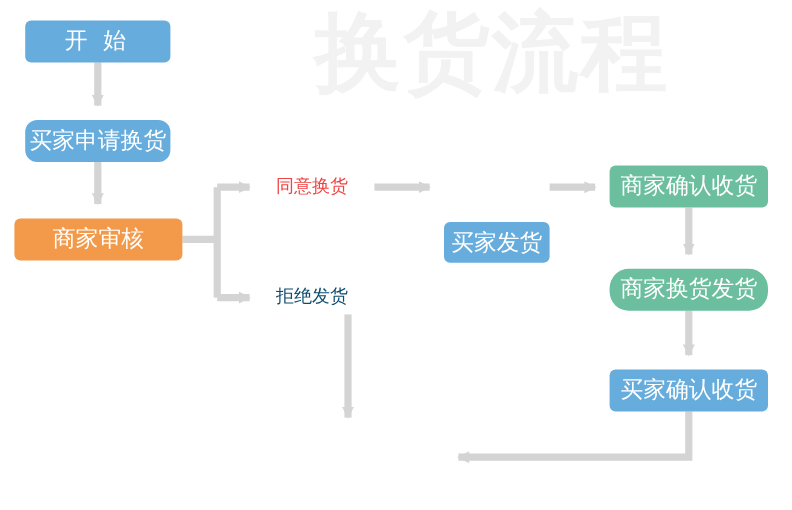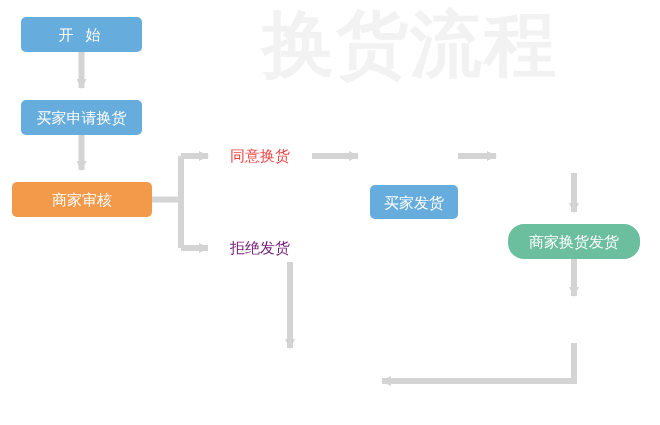--- a/index.html
+++ b/index.html
@@ -41,7 +41,7 @@
     justify-content: center;
     border-radius: 5px;
     color: #ffffff;
-    font-size: 15px;
+    font-size: 19px;
     line-height: 1;
     white-space: nowrap;
     box-sizing: border-box;

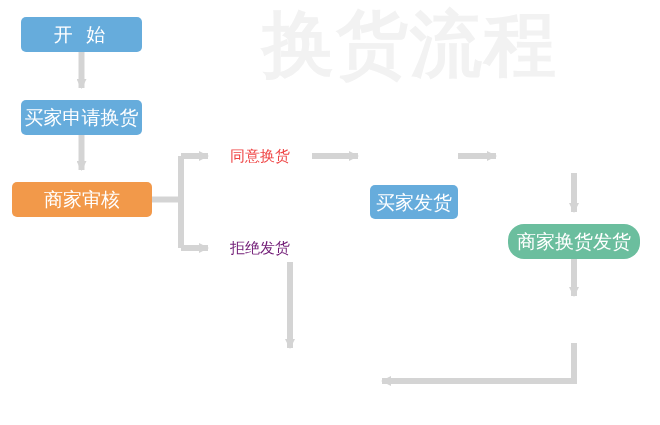--- a/index.html
+++ b/index.html
@@ -111,7 +111,7 @@
     <span>开 始</span>
   </div>
 
-  <div class="node blue" style="left:21px; top:100px; width:121px; height:35px;">
+  <div class="node blue" style="left:21px; top:100px; width:121px; height:35px;border-radius:10px;">
     <span>买家申请换货</span>
   </div>
 

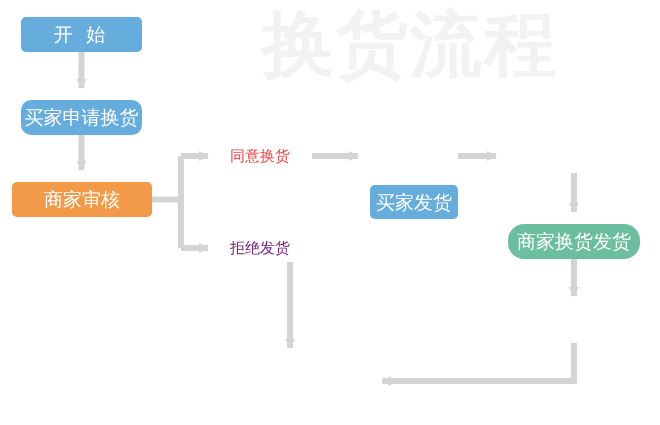--- a/index.html
+++ b/index.html
@@ -123,6 +123,9 @@
     <span>买家发货</span>
   </div>
 
+  <div class="node green" style="left:508px; top:138px; width:132px; height:35px;">
+    <span>商家确认收货</span>
+  </div>
 
   <div class="node green" style="left:508px; top:224px; width:132px; height:35px;border-radius:16px;">
     <span>商家换货发货</span>

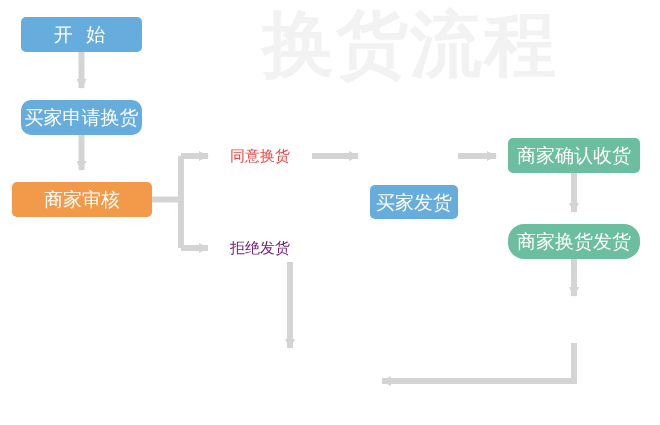--- a/index.html
+++ b/index.html
@@ -58,7 +58,7 @@
     font-weight: 500;
   }
   .edge-label.green  { color: #ef4444; }
-  .edge-label.orange { color: #701a75; }
+  .edge-label.orange { color: #0c4a6e; }
 </style>
 </head>
 <body>

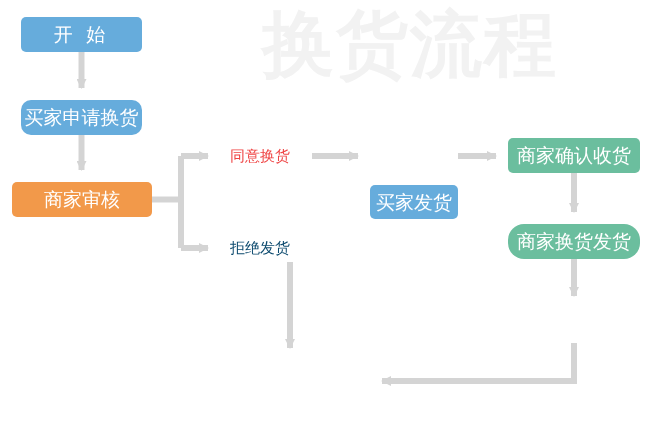--- a/index.html
+++ b/index.html
@@ -131,6 +131,9 @@
     <span>商家换货发货</span>
   </div>
 
+  <div class="node blue" style="left:508px; top:308px; width:132px; height:35px;">
+    <span>买家确认收货</span>
+  </div>
 
 
   <div class="edge-label green" style="left:230px; top:148px;">

